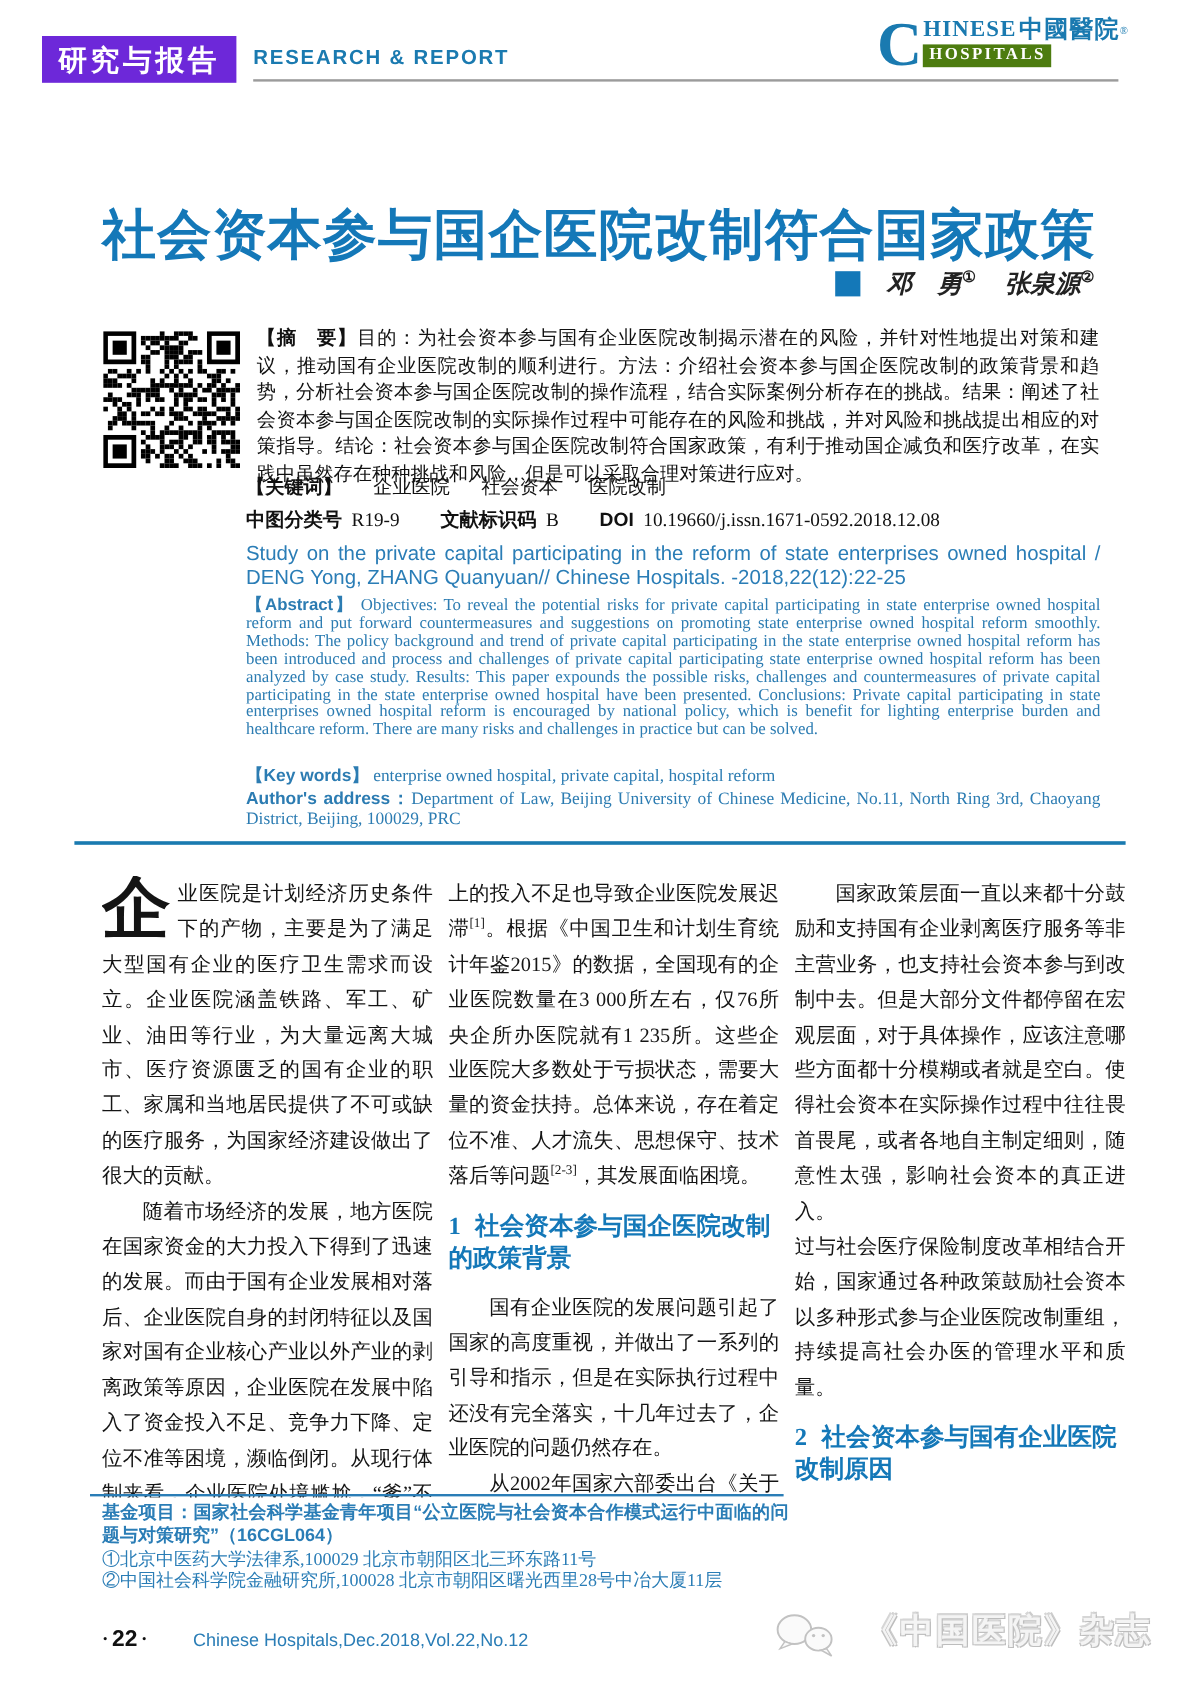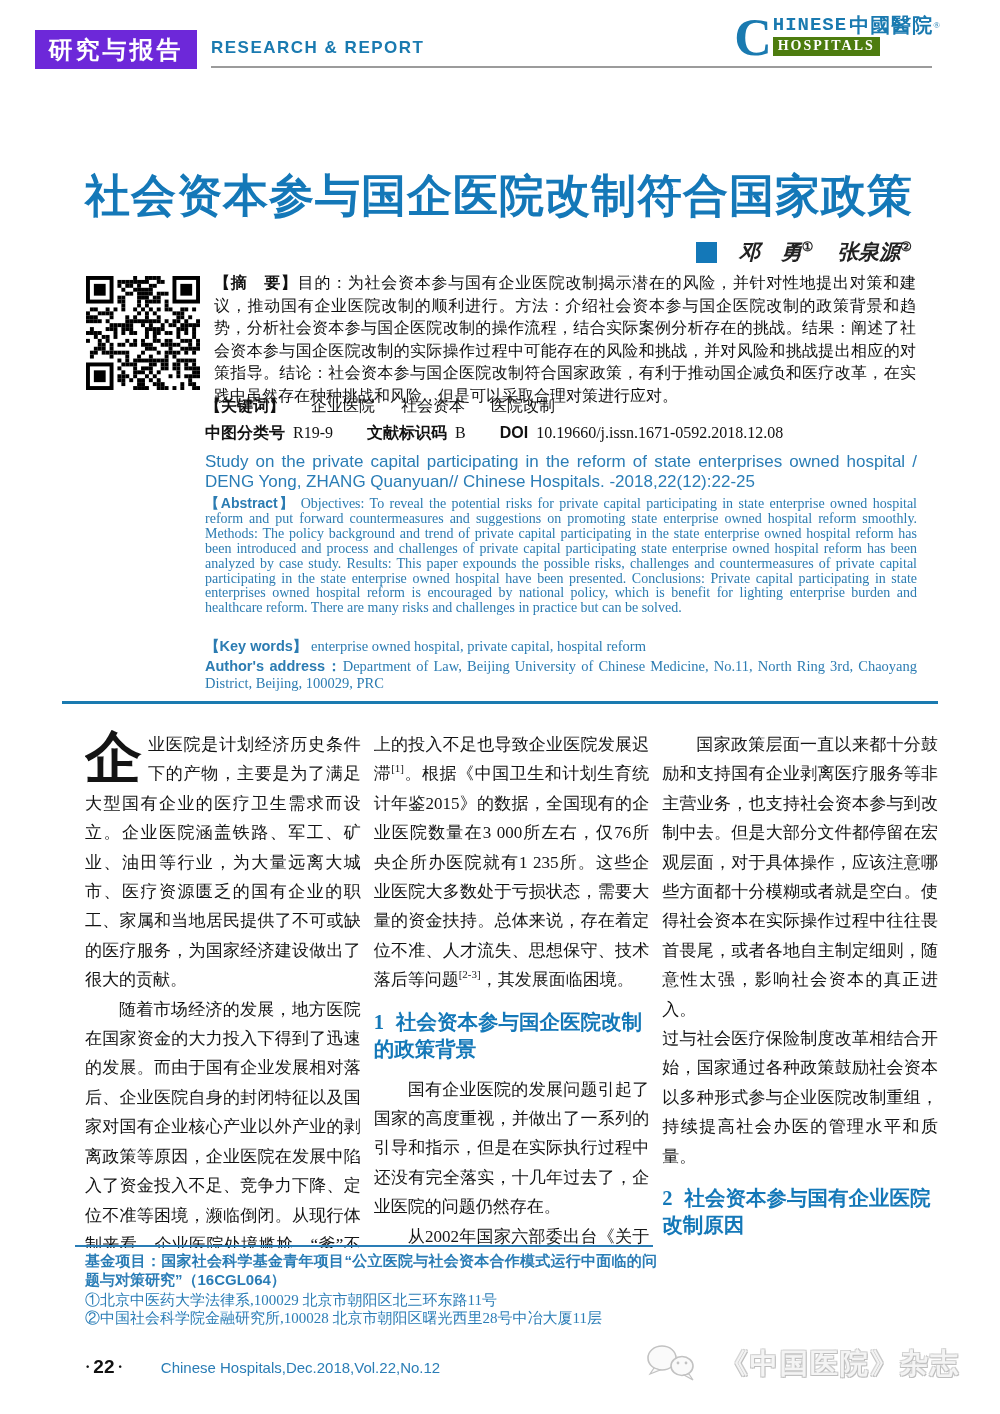--- a/index.html
+++ b/index.html
@@ -22,7 +22,7 @@
   .logo-c { font-family:"Liberation Serif",serif; font-weight:bold; font-size:52px; line-height:48px; }
   .logo-right { display:flex; flex-direction:column; margin-left:1px; }
   .logo-row1 { display:flex; align-items:flex-start; line-height:22px; }
-  .logo-hinese { font-family:Liberation Mono, monospace; font-weight:bold; font-size:19px; letter-spacing:1px;text-align:right; }
+  .logo-hinese { font-family:Liberation Serif, serif; font-weight:bold; font-size:19px; letter-spacing:1px;text-align:right; }
   .logo-cn { font-weight:bold; font-size:20px; letter-spacing:1px; margin-left:2px;text-align:center; }
   .logo-reg { font-size:9px; vertical-align:super; }
   .logo-hospitals {

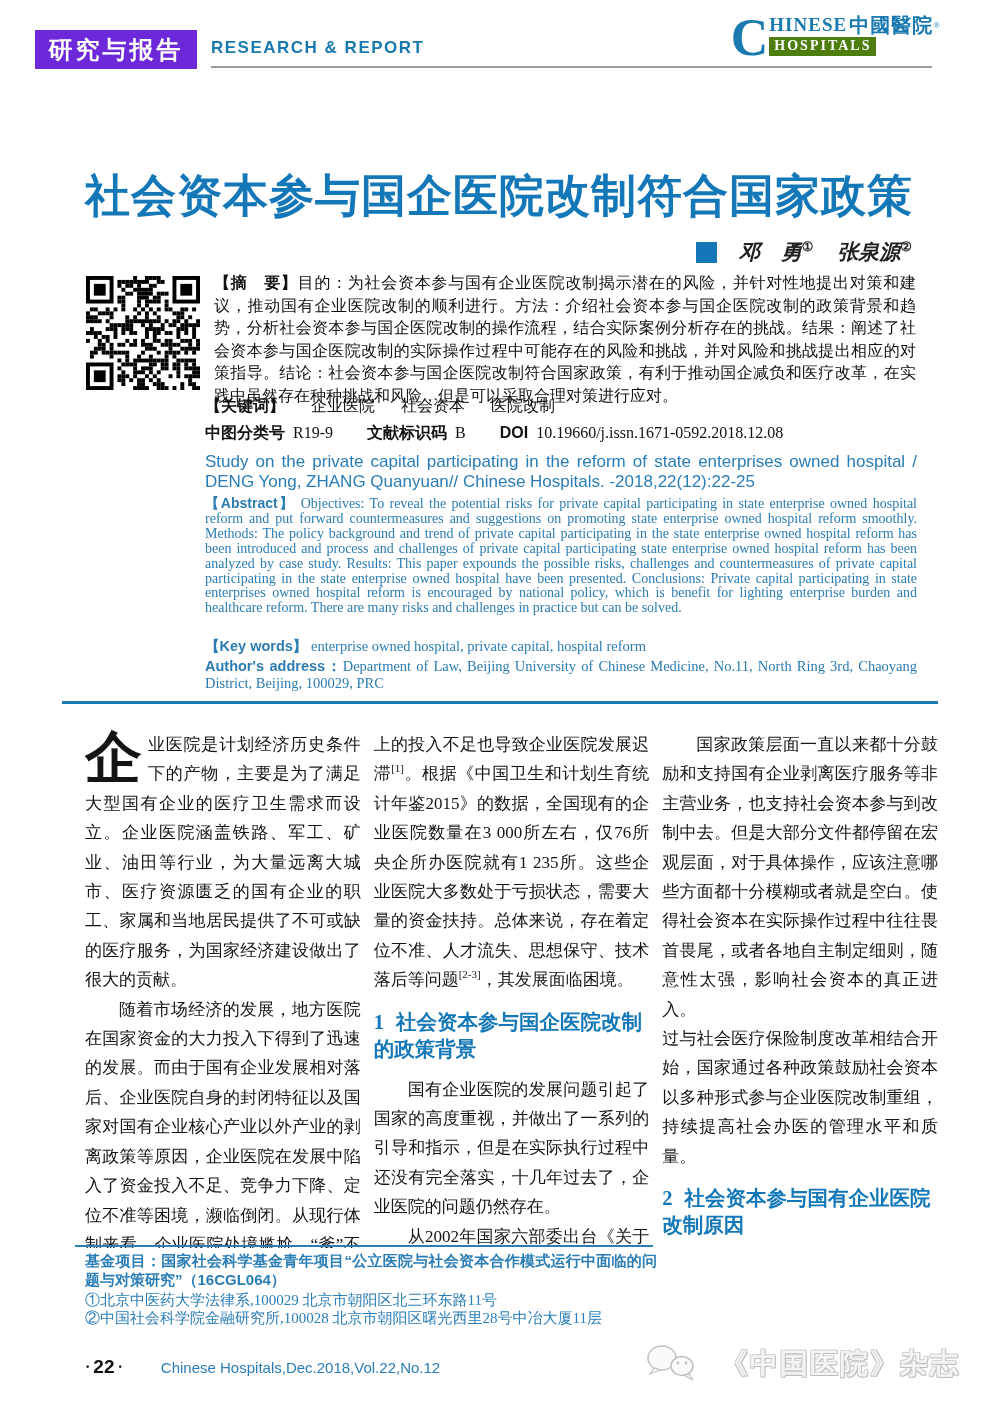--- a/index.html
+++ b/index.html
@@ -35,7 +35,7 @@
     font-family:"Liberation Sans","DejaVu Sans",sans-serif; font-weight:bold;
     font-size:45px; letter-spacing:1px; color:#1478b8; white-space:nowrap;
   }
-  .authors { position:absolute; right:88px; top:222px; display:flex; align-items:center; font-size:21px; color:#222;margin-top:16px; }
+  .authors { position:absolute; right:88px; top:222px; display:flex; align-items:center; font-size:21px; color:#222; }
   .author-square { width:21px; height:21px; background:#1478b8; margin-right:22px; }
   .author-name { margin-left:24px; font-family:"Liberation Serif",serif; font-style:italic; font-weight:bold; }
   .author-name:first-of-type { margin-left:0; }

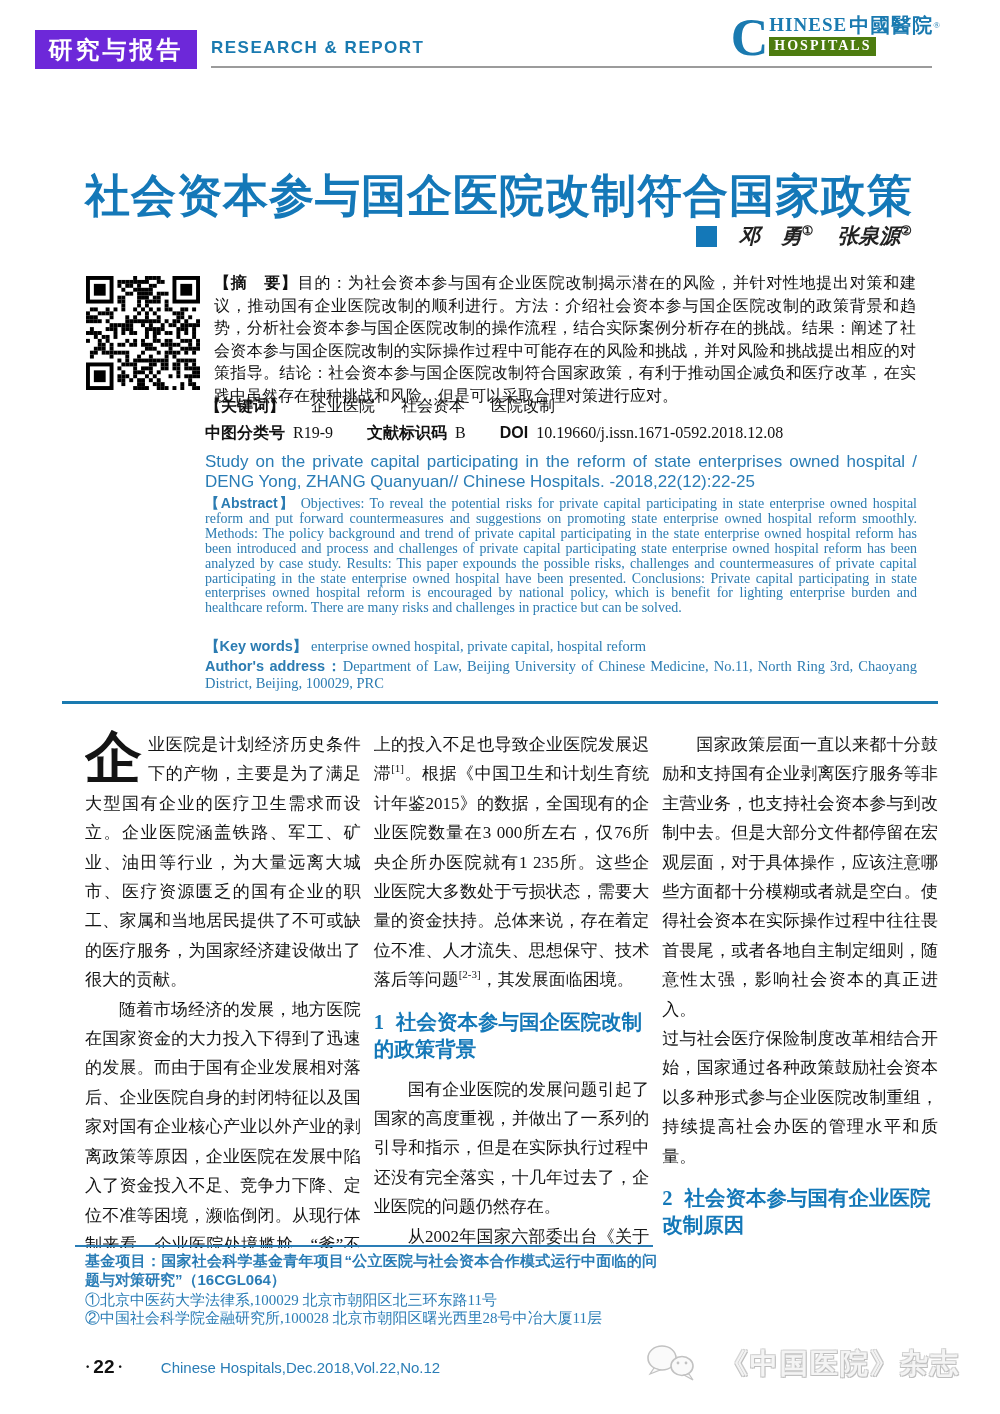--- a/index.html
+++ b/index.html
@@ -88,7 +88,7 @@
   .page-dot { font-size:16px; font-weight:bold; color:#111; }
   .page-num { font-size:19px; font-weight:bold; color:#111; margin:0 3px; font-family:"Liberation Sans",sans-serif; }
   .journal-line { margin-left:38px; font-family:"Liberation Sans","DejaVu Sans",sans-serif; font-size:15px; color:#2a7db6; }
-  .watermark { position:absolute; right:40px; top:1340px; display:flex; align-items:center; }
+  .watermark { position:absolute; right:40px; top:1340px; display:flex; align-items:flex-start; }
   .wm-text {
     margin-left:16px; font-size:28px; font-weight:bold; letter-spacing:2px;
     color:#f4f4f4; text-shadow:1px 1px 0 #bdbdbd, -1px -1px 0 #d6d6d6, 1px -1px 0 #cccccc, -1px 1px 0 #c4c4c4;

